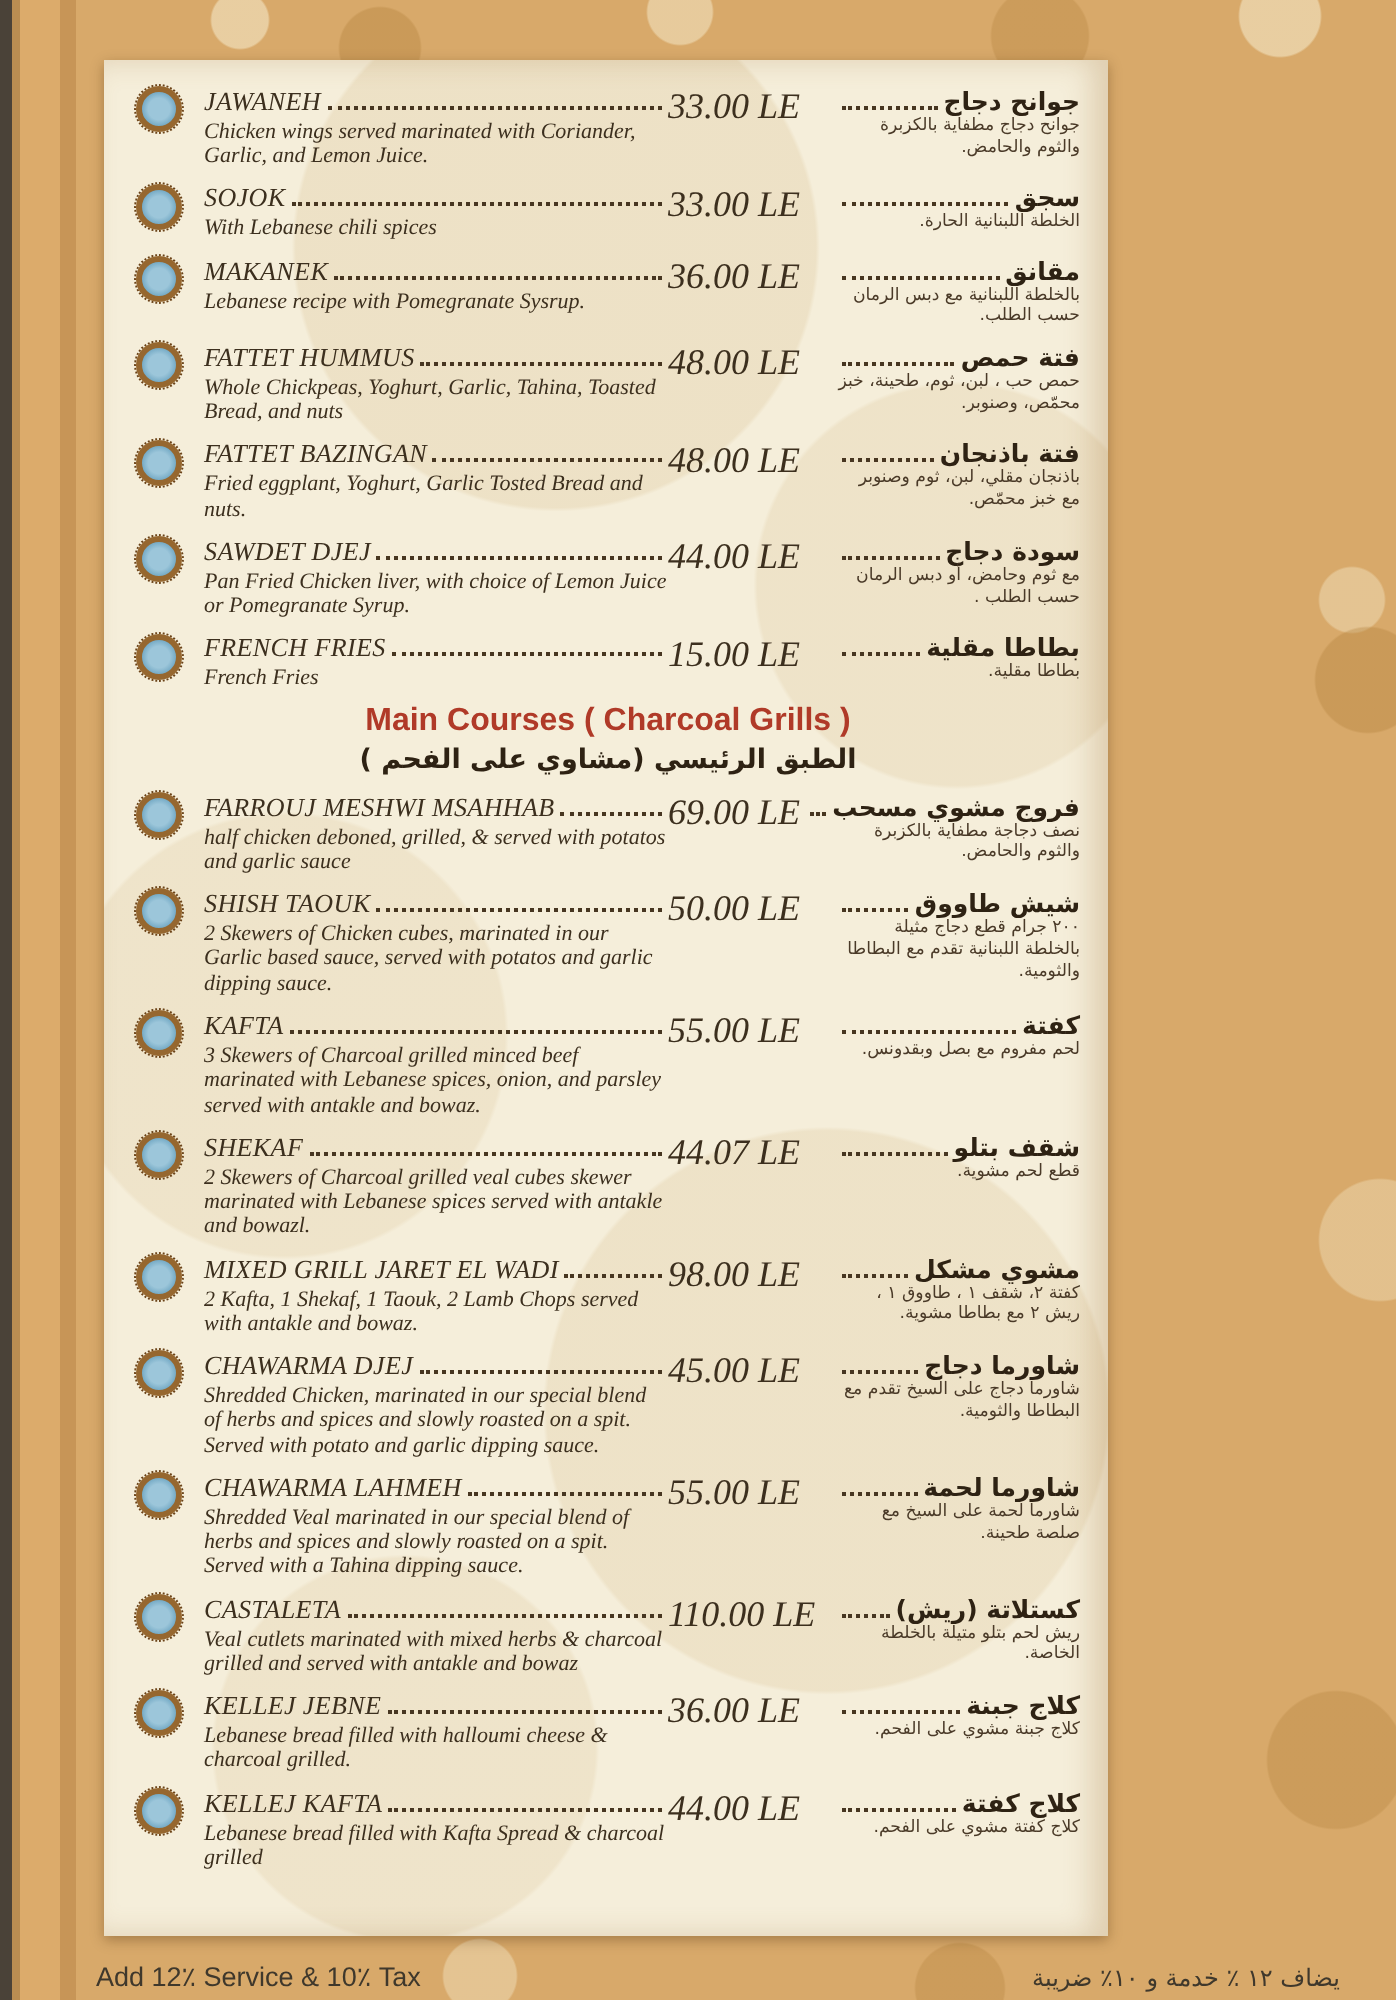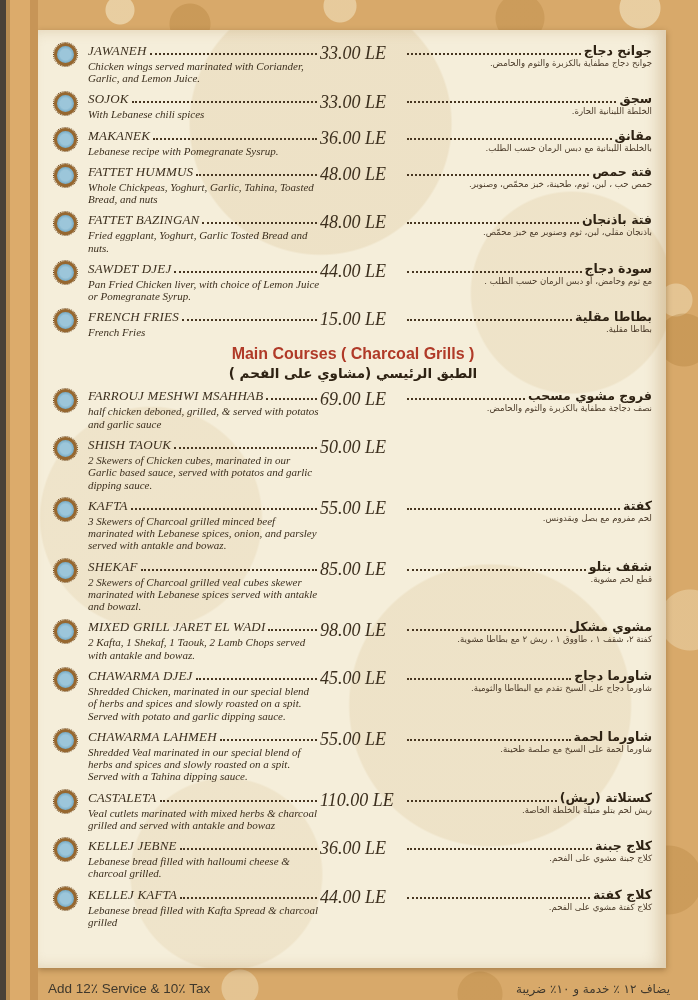--- a/index.html
+++ b/index.html
@@ -26,7 +26,7 @@
     z-index:2;
   }
   .page{
-    position:absolute;left:38px;top:30px;width:628px;height:938px;
+    position:absolute;left:52px;top:30px;width:502px;height:938px;
     background-color:#f5eeda;
     background-image:
       radial-gradient(circle at 45% 10%, rgba(197,160,95,.16) 0 130px, transparent 132px),

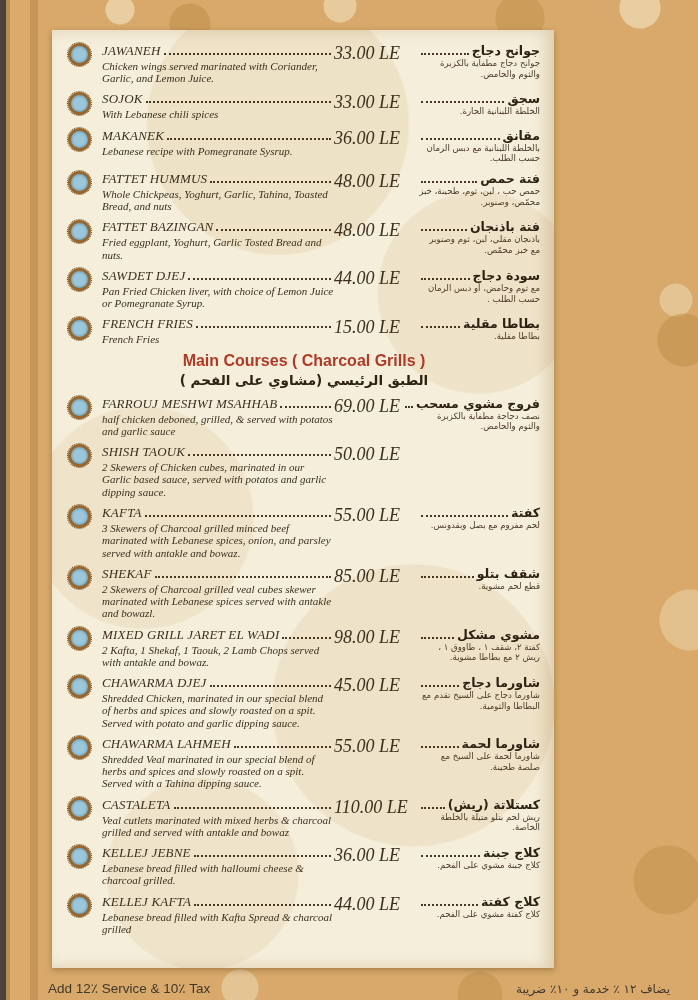--- a/index.html
+++ b/index.html
@@ -265,6 +265,13 @@
       <div class="item-desc">2 Skewers of Chicken cubes, marinated in our Garlic based sauce, served with potatos and  garlic dipping sauce.</div>
     </div>
     <div class="price-cell">50.00 LE</div>
+    <div class="ar-cell">
+      <div class="ar-line">
+        <span class="item-name-ar">شيش طاووق</span>
+        <span class="leader"></span>
+      </div>
+      <div class="item-desc-ar">٢٠٠ جرام قطع دجاج مثيلة بالخلطة اللبنانية تقدم مع البطاطا والثومية.</div>
+    </div>
   </div>
 
   <div class="menu-item">

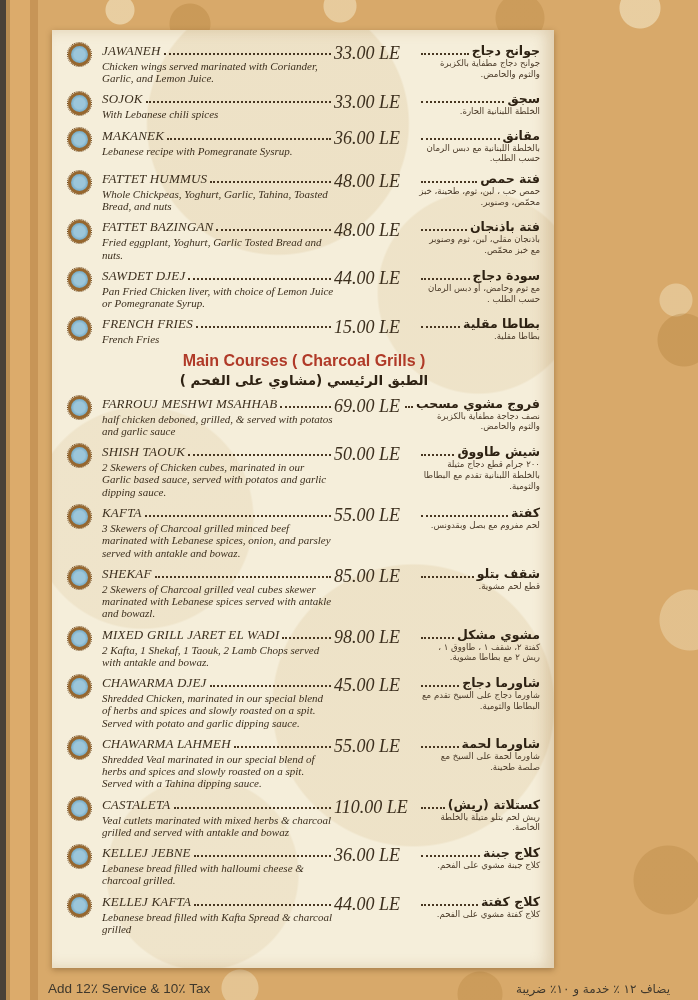--- a/index.html
+++ b/index.html
@@ -306,7 +306,7 @@
       </div>
       <div class="item-desc">2 Skewers of Charcoal grilled veal cubes skewer marinated with Lebanese spices  served with antakle and bowazl.</div>
     </div>
-    <div class="price-cell">85.00 LE</div>
+    <div class="price-cell">44.07 LE</div>
     <div class="ar-cell">
       <div class="ar-line">
         <span class="item-name-ar">شقف بتلو</span>

